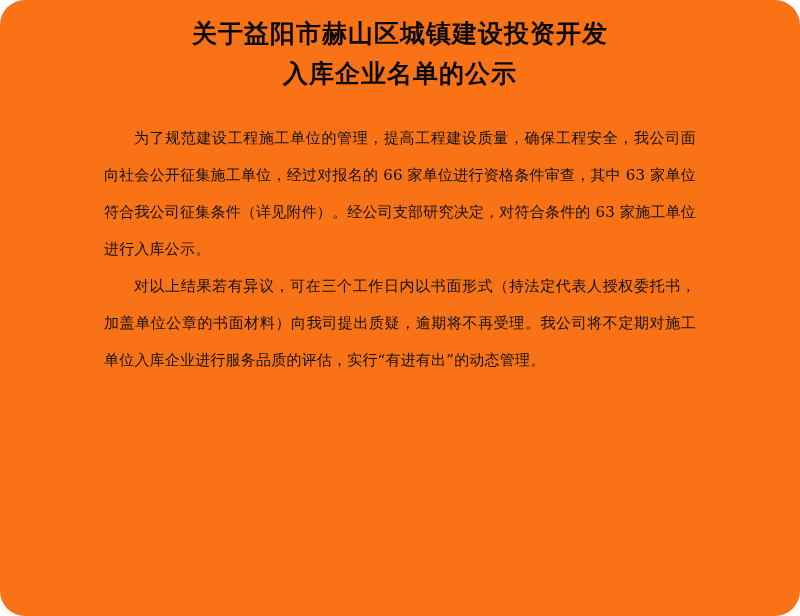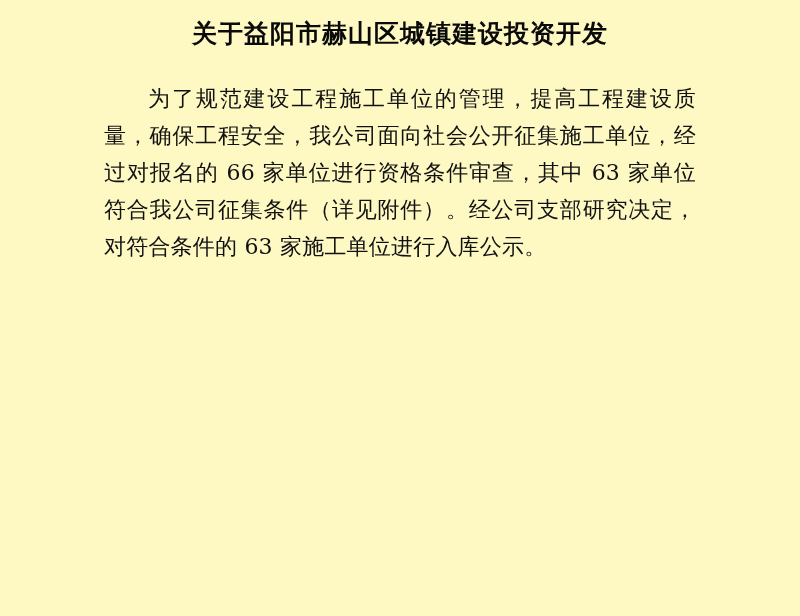--- a/index.html
+++ b/index.html
@@ -19,7 +19,8 @@
     height: 616px;
     box-sizing: border-box;
     padding: 14px 104px 0 104px;
-    background: #fef9c3;
+    background: #f97316;
+    border-radius: 25px;
   }
   .doc-title {
     text-align: center;

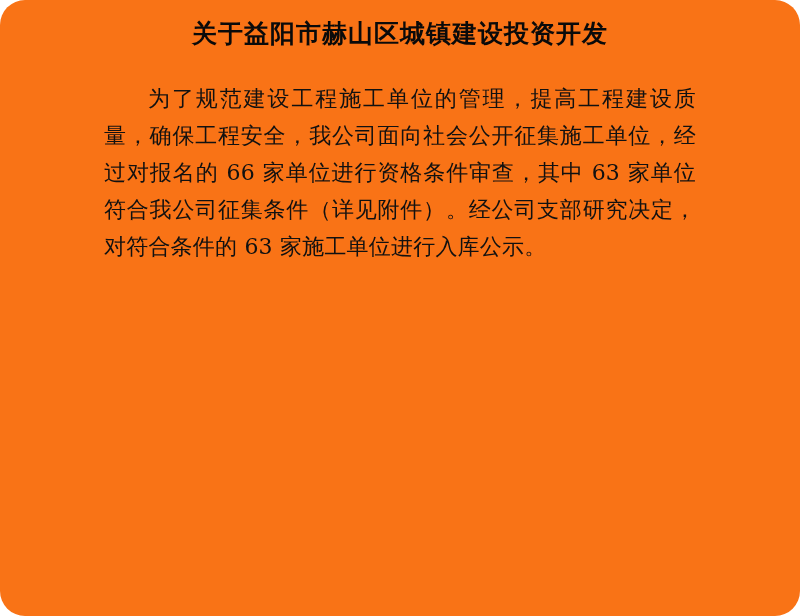--- a/index.html
+++ b/index.html
@@ -55,6 +55,7 @@
 
   <h1 class="doc-title">
     <span class="title-line">关于益阳市赫山区城镇建设投资开发</span>
+    <span class="title-line">入库企业名单的公示</span>
   </h1>
 
   <div class="body-text">

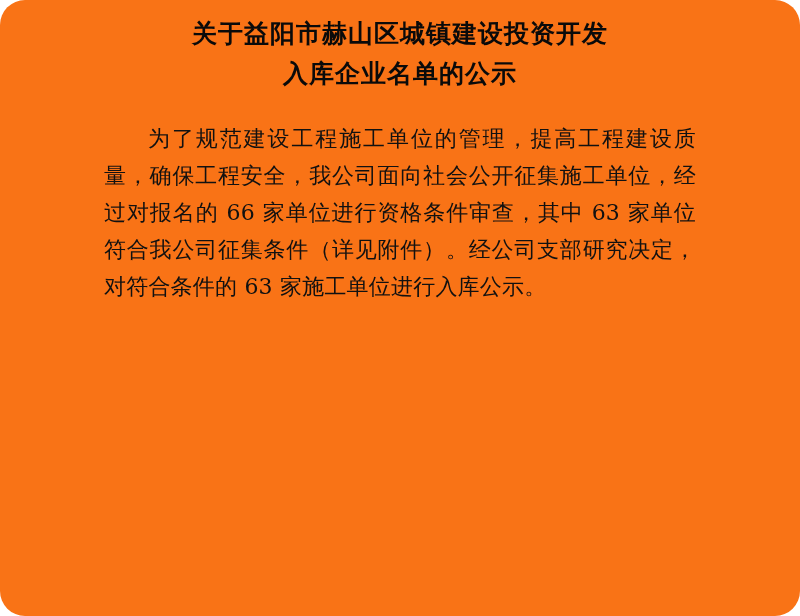--- a/index.html
+++ b/index.html
@@ -37,7 +37,7 @@
   }
   .body-text p {
     margin: 0;
-    font-size: 22px;
+    font-size: 15px;
     line-height: 37px;
     text-align: justify;
     text-justify: inter-ideograph;

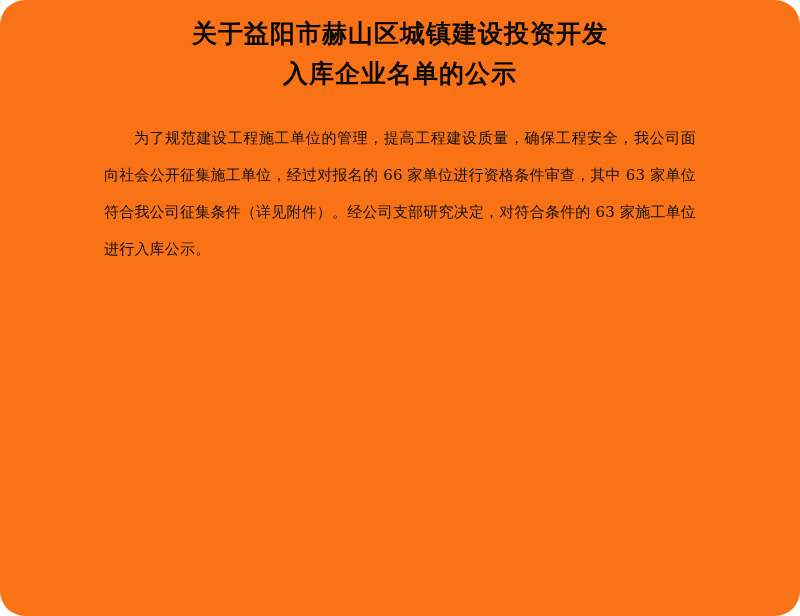--- a/index.html
+++ b/index.html
@@ -60,6 +60,7 @@
 
   <div class="body-text">
     <p class="indent">为了规范建设工程施工单位的管理，提高工程建设质量，确保工程安全，我公司面向社会公开征集施工单位，经过对报名的 66 家单位进行资格条件审查，其中 63 家单位符合我公司征集条件（详见附件）。经公司支部研究决定，对符合条件的 63 家施工单位进行入库公示。</p>
+    <p class="indent">对以上结果若有异议，可在三个工作日内以书面形式（持法定代表人授权委托书，加盖单位公章的书面材料）向我司提出质疑，逾期将不再受理。我公司将不定期对施工单位入库企业进行服务品质的评估，实行“有进有出”的动态管理。</p>
   </div>
 
 </div>

